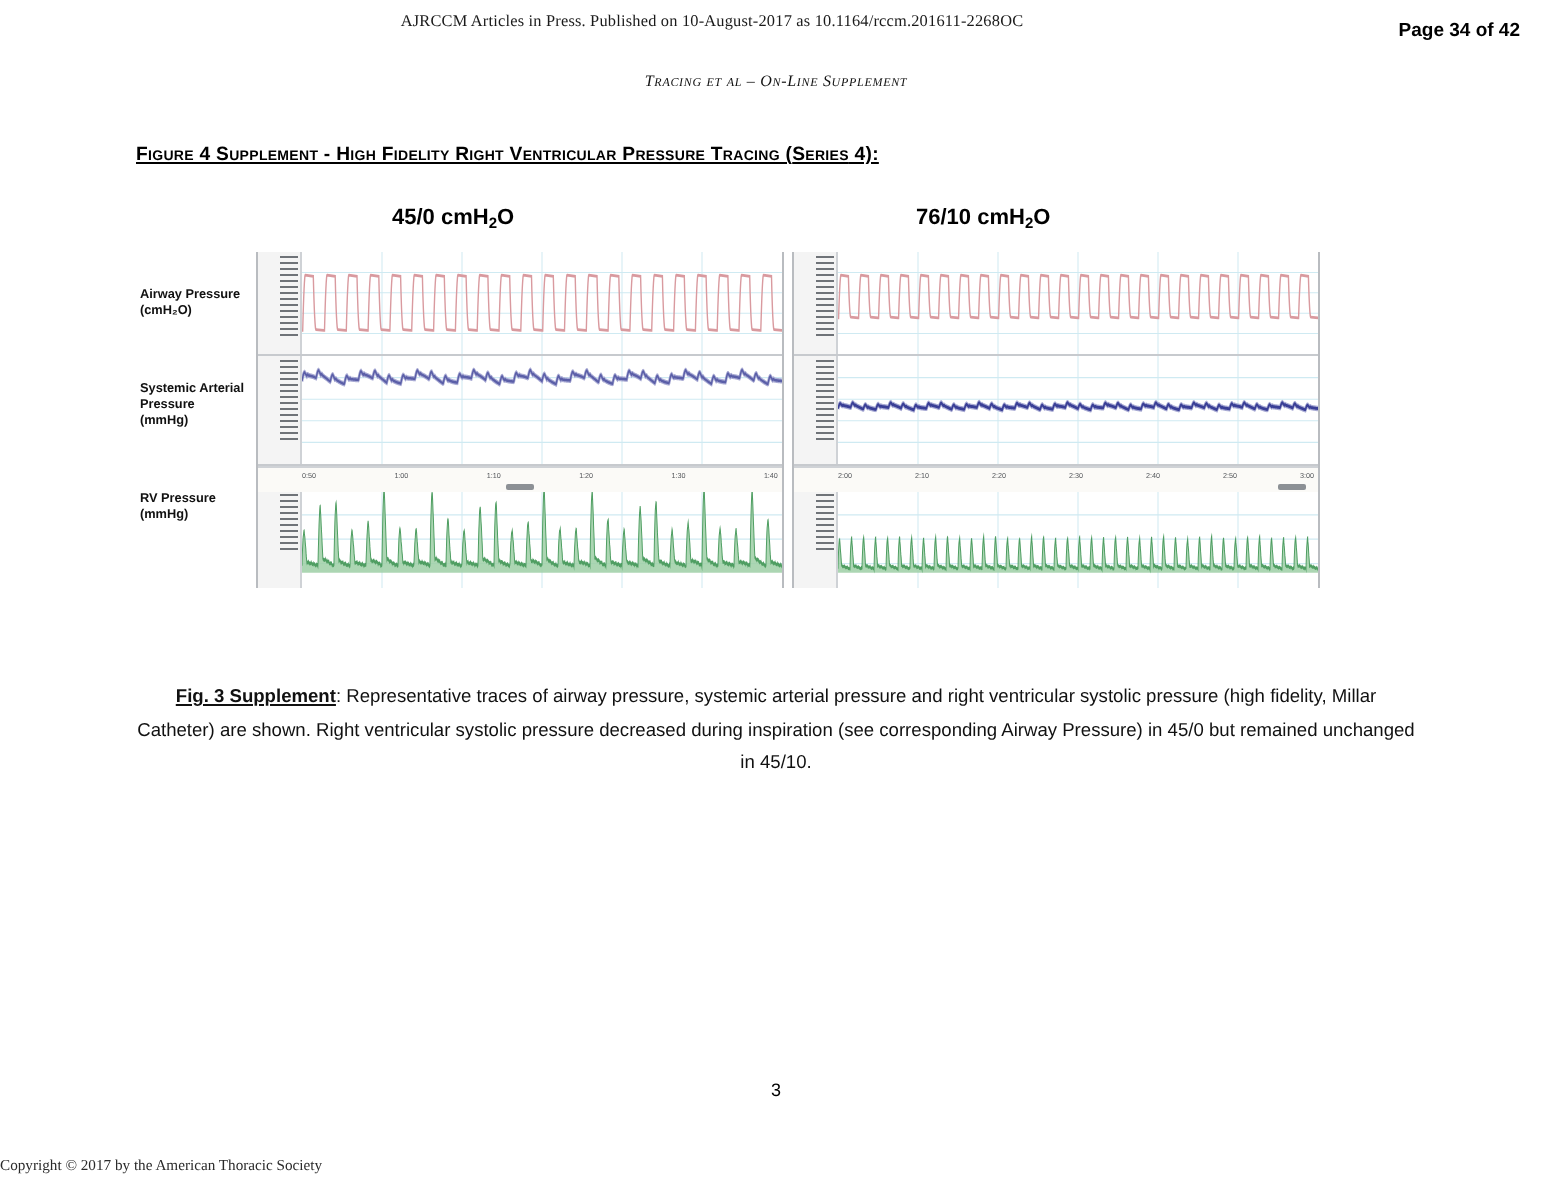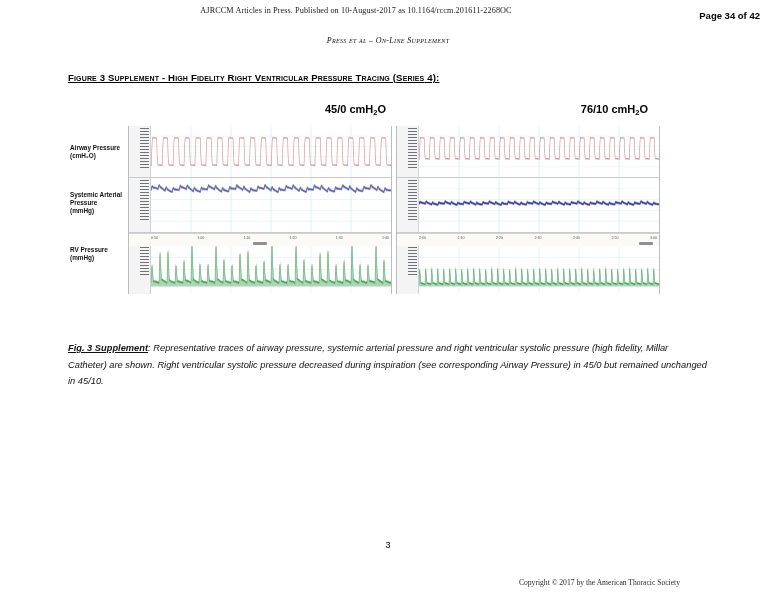--- a/index.html
+++ b/index.html
@@ -199,7 +199,7 @@
 
 <div class="page-header">AJRCCM Articles in Press. Published on 10-August-2017 as 10.1164/rccm.201611-2268OC</div>
 <div class="page-number">Page 34 of 42</div>
-<div class="running-head">Press et al – On-Line Supplement</div>
+<div class="running-head">Tracing et al – On-Line Supplement</div>
 
 <div class="figure-title"><span>Figure 3 Supplement - High Fidelity Right Ventricular Pressure Tracing (</span><span class="ital">Series</span><span> 4):</span></div>
 

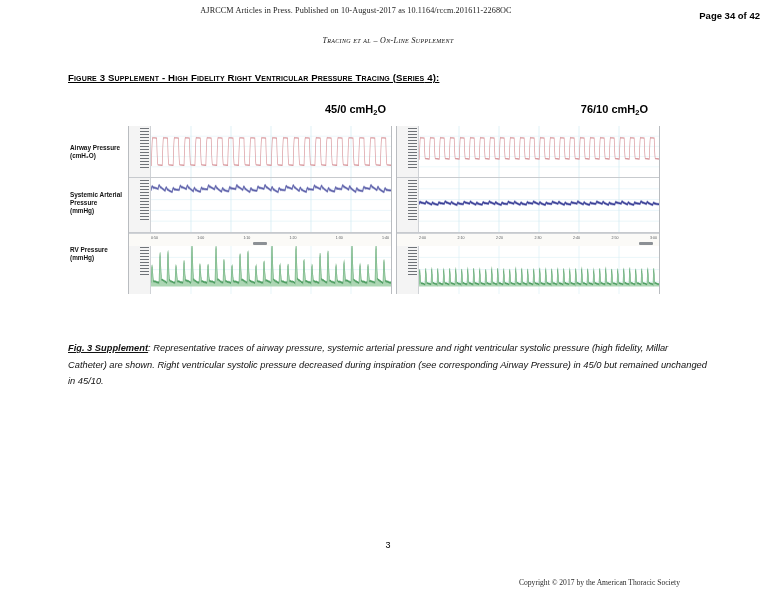--- a/index.html
+++ b/index.html
@@ -201,7 +201,7 @@
 <div class="page-number">Page 34 of 42</div>
 <div class="running-head">Tracing et al – On-Line Supplement</div>
 
-<div class="figure-title"><span>Figure 3 Supplement - High Fidelity Right Ventricular Pressure Tracing (</span><span class="ital">Series</span><span> 4):</span></div>
+<div class="figure-title"><span>Figure 4 Supplement - High Fidelity Right Ventricular Pressure Tracing (</span><span class="ital">Series</span><span> 4):</span></div>
 
 <div class="col-head" id="col-head-left"><span>45/0 cmH</span><sub>2</sub><span>O</span></div>
 

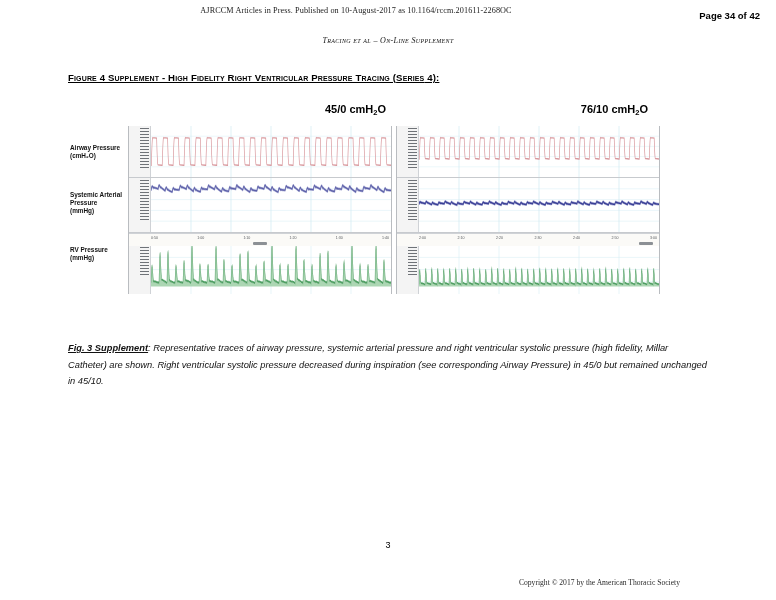--- a/index.html
+++ b/index.html
@@ -61,7 +61,7 @@
     font-family: "Liberation Sans", sans-serif;
     font-size: 11px; font-weight: bold;
     color: #000;
-    text-align: right;
+    text-align: left;
   }
   #col-head-left  { left: 196px; width: 190px; }
   #col-head-right { left: 458px; width: 190px; }

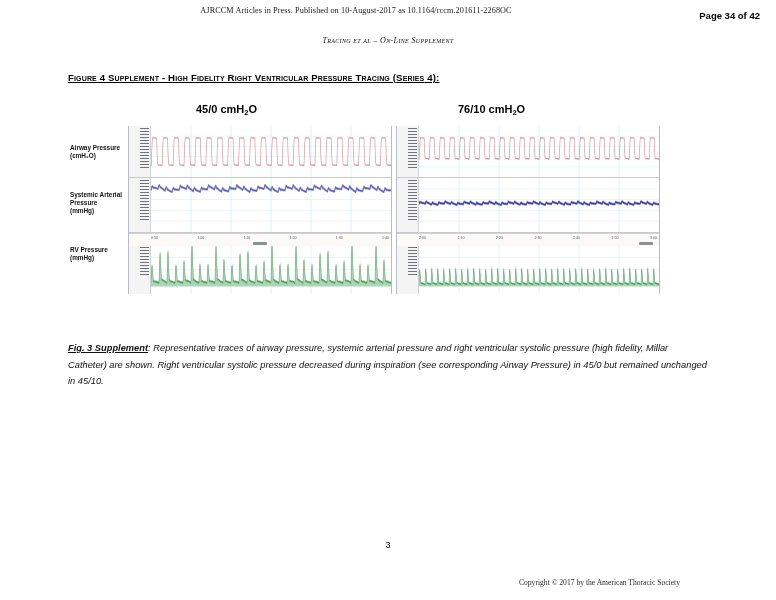--- a/index.html
+++ b/index.html
@@ -170,8 +170,7 @@
     font-size: 9.3px;
     line-height: 16.5px;
     color: #111;
-    text-align: left;
-    font-style: italic;
+    text-align: center;
   }
   .caption .lead {
     font-weight: bold;

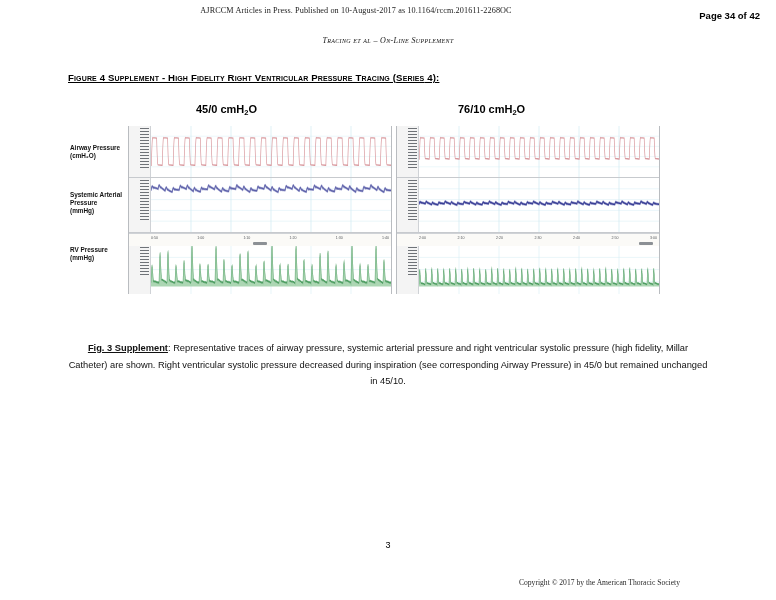--- a/index.html
+++ b/index.html
@@ -187,7 +187,7 @@
   }
   .copyright {
     position: absolute; top: 578px; left: 0; width: 680px;
-    text-align: right;
+    text-align: left;
     font-family: "Liberation Serif", serif;
     font-size: 7.6px;
     color: #2a2a2a;

